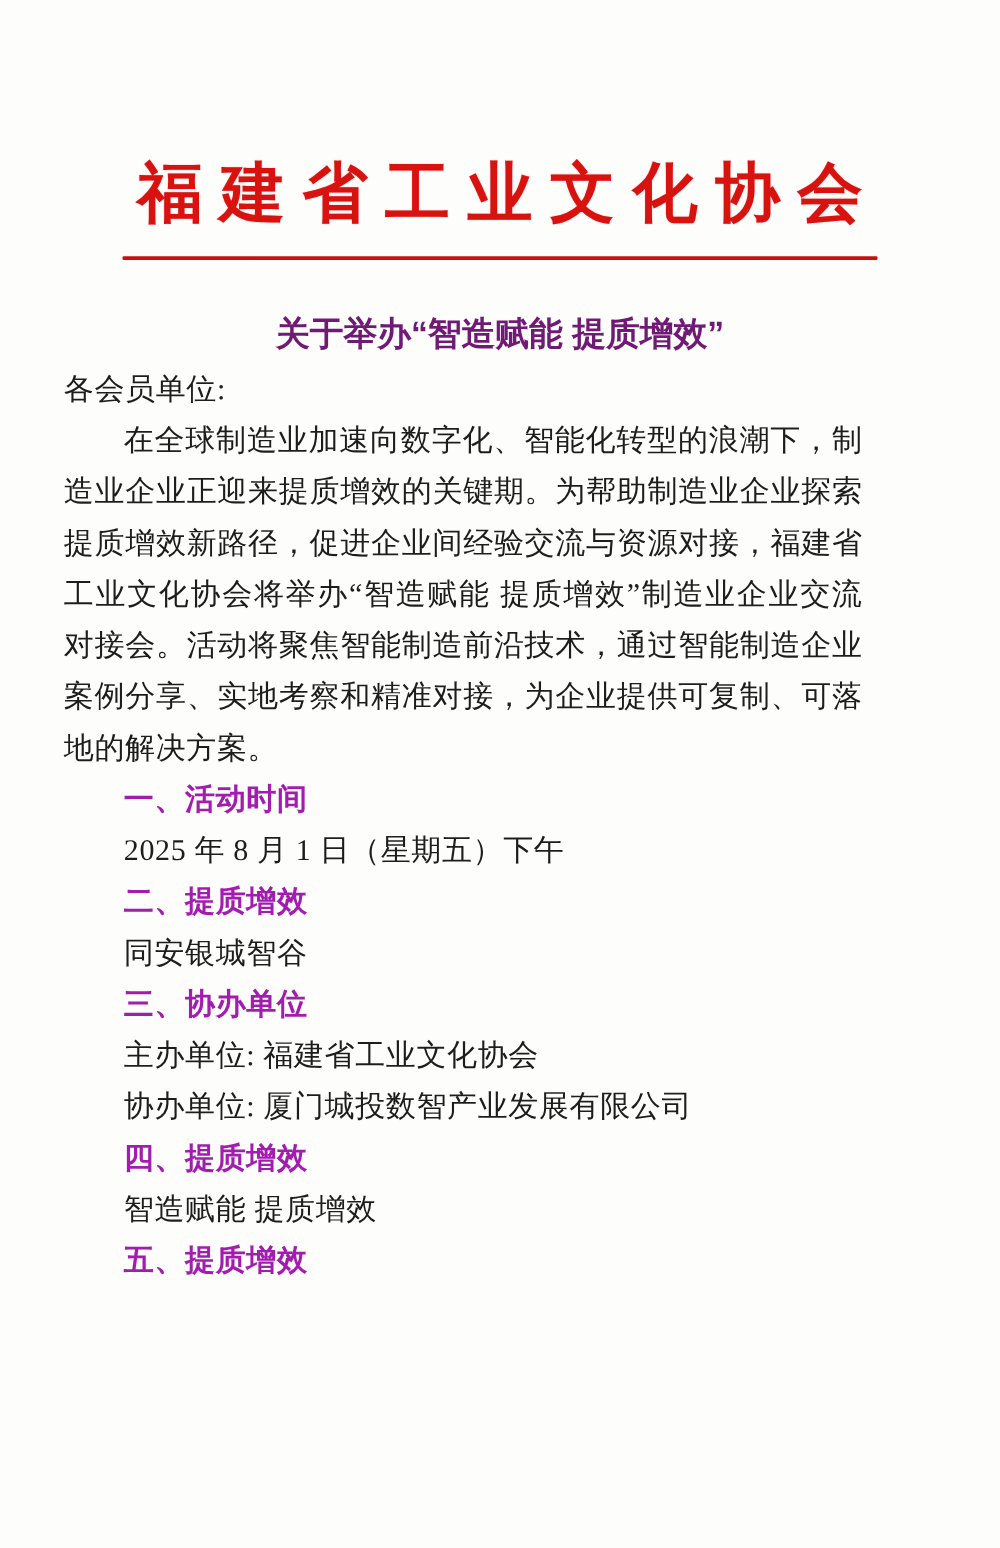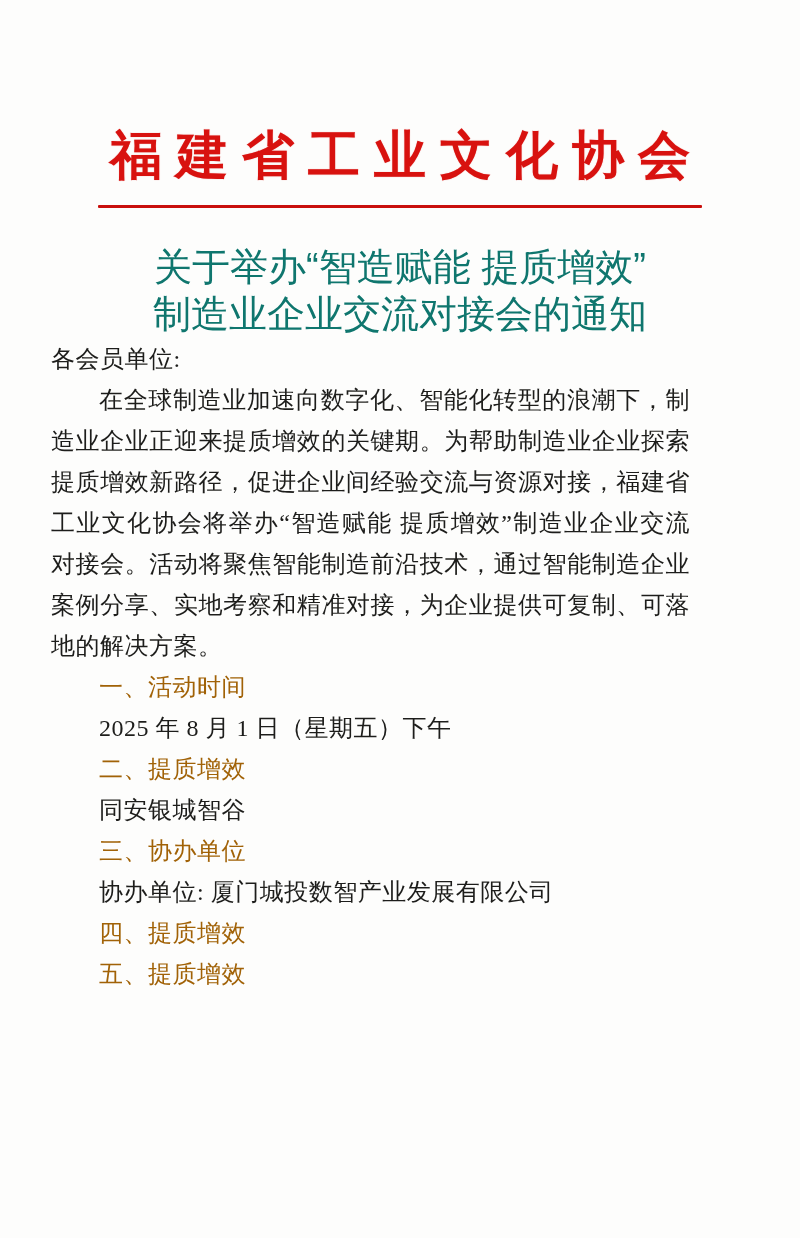--- a/index.html
+++ b/index.html
@@ -45,10 +45,10 @@
     margin: 36px 60px 0 60px;
     text-align: center;
     font-family: "Liberation Sans", "DejaVu Sans", sans-serif;
-    font-weight: normal;
-    font-size: 38px;
+    font-weight: bold;
+    font-size: 27px;
     line-height: 47px;
-    color: #0f766e;
+    color: #701a75;
   }
   .doc-title .title-line { display: block; }
   

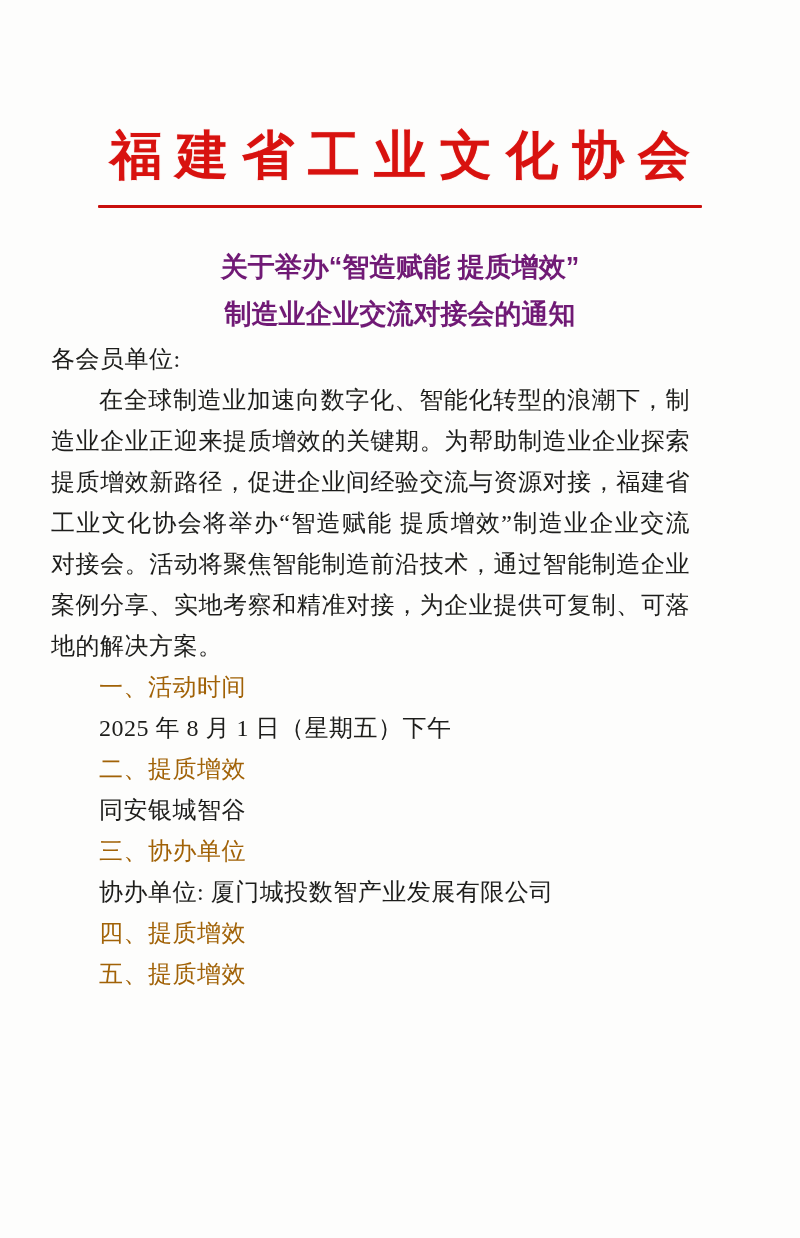--- a/index.html
+++ b/index.html
@@ -91,7 +91,6 @@
 
   <h1 class="doc-title">
     <span class="title-line">关于举办“智造赋能 提质增效”</span>
-    <span class="title-line">制造业企业交流对接会的通知</span>
   </h1>
 
   <main class="content">

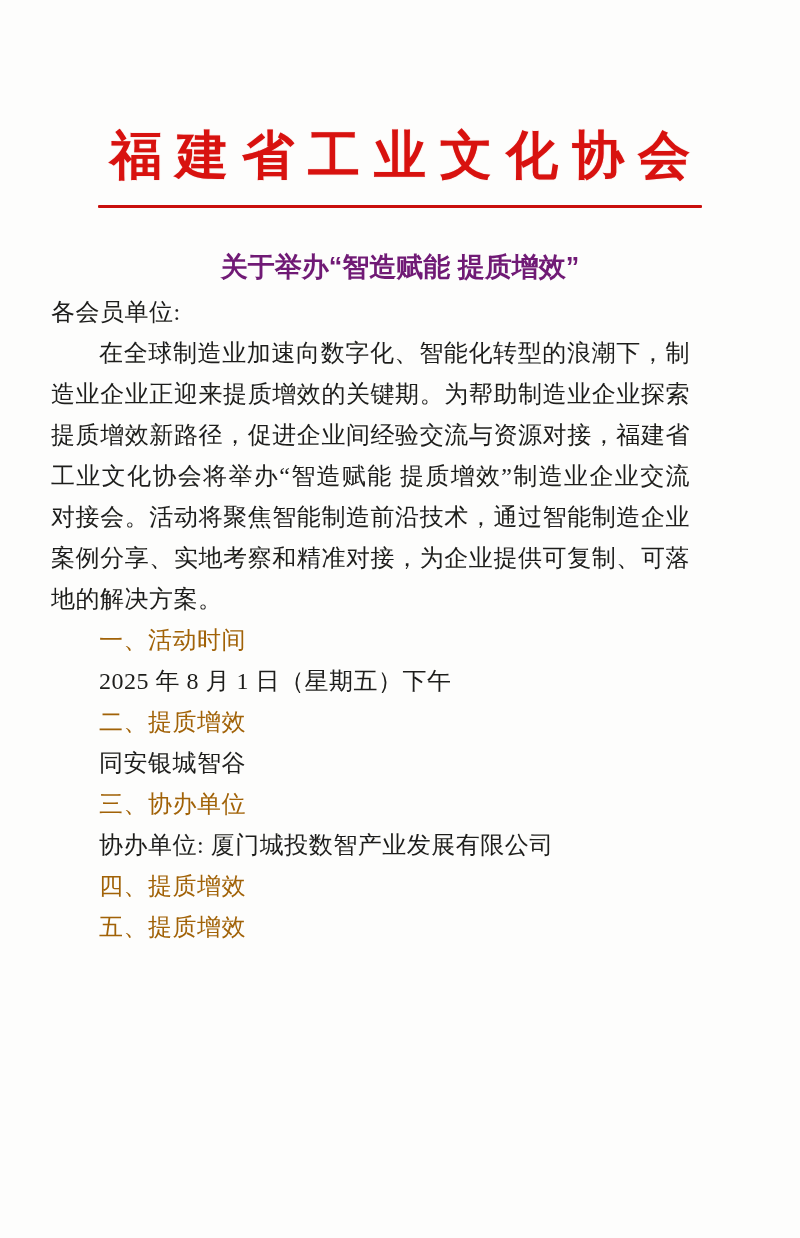--- a/index.html
+++ b/index.html
@@ -64,8 +64,8 @@
   .para { text-indent: 2em; }
   .sec-heading {
     text-indent: 2em;
-    font-weight: normal;
-    color: #a16207;
+    font-weight: bold;
+    color: #a21caf;
   }
   .sec-line { text-indent: 2em; }
 </style>

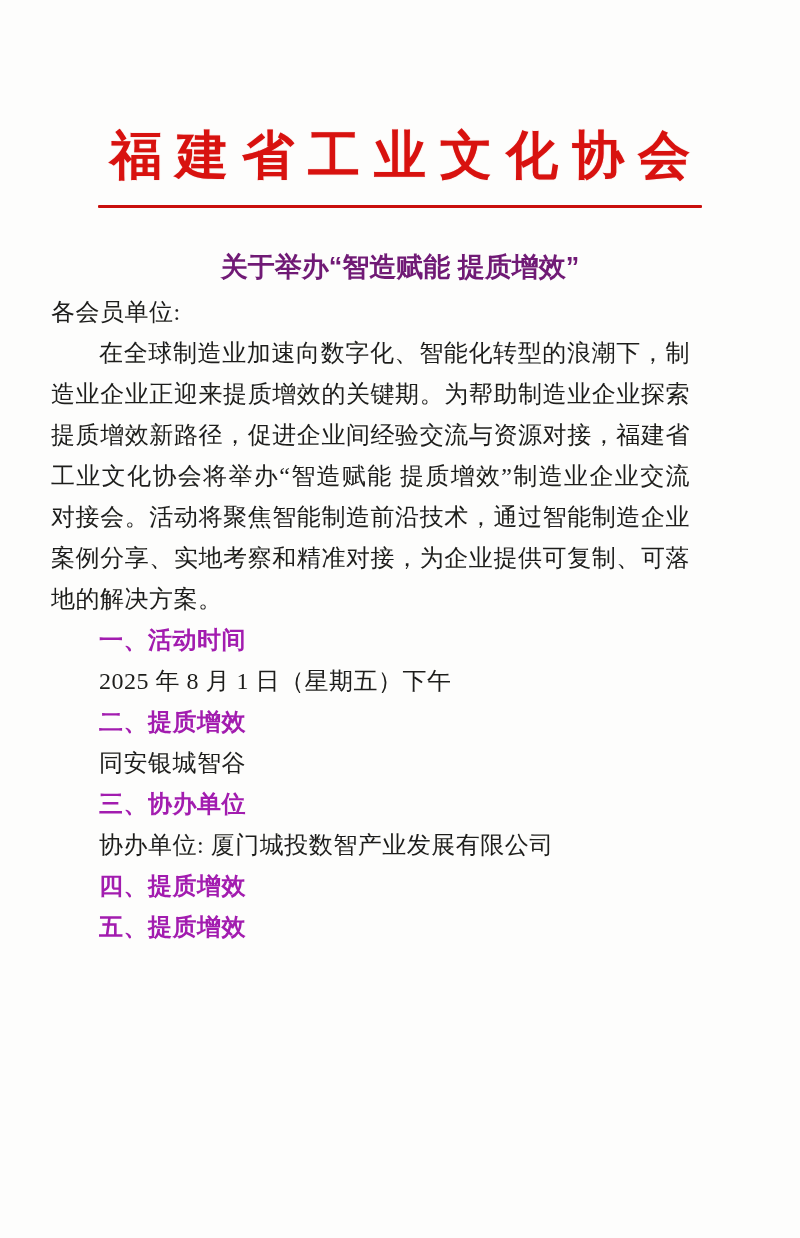--- a/index.html
+++ b/index.html
@@ -106,6 +106,7 @@
     <p class="sec-line">同安银城智谷</p>
 
     <p class="sec-heading">三、协办单位</p>
+    <p class="sec-line">主办单位: 福建省工业文化协会</p>
     <p class="sec-line">协办单位: 厦门城投数智产业发展有限公司</p>
 
     <p class="sec-heading">四、提质增效</p>

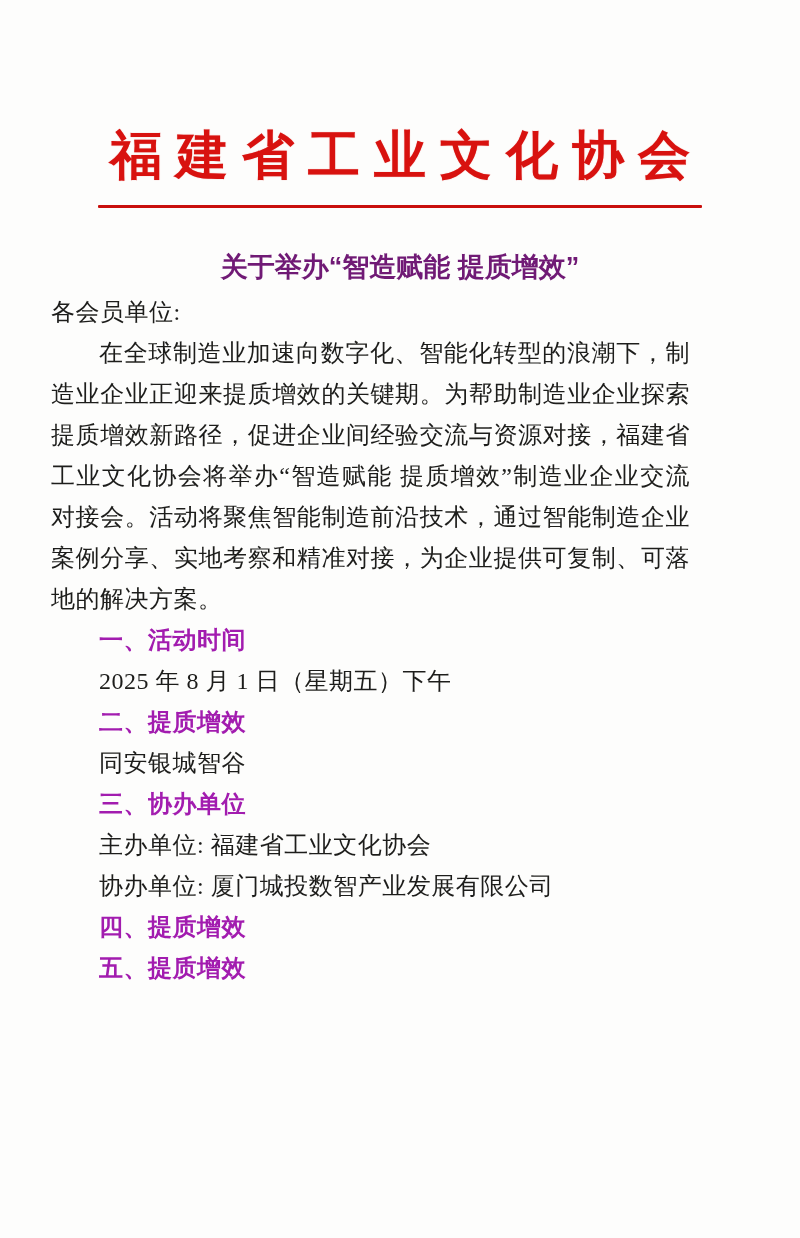--- a/index.html
+++ b/index.html
@@ -110,6 +110,7 @@
     <p class="sec-line">协办单位: 厦门城投数智产业发展有限公司</p>
 
     <p class="sec-heading">四、提质增效</p>
+    <p class="sec-line">智造赋能 提质增效</p>
 
     <p class="sec-heading">五、提质增效</p>
 

